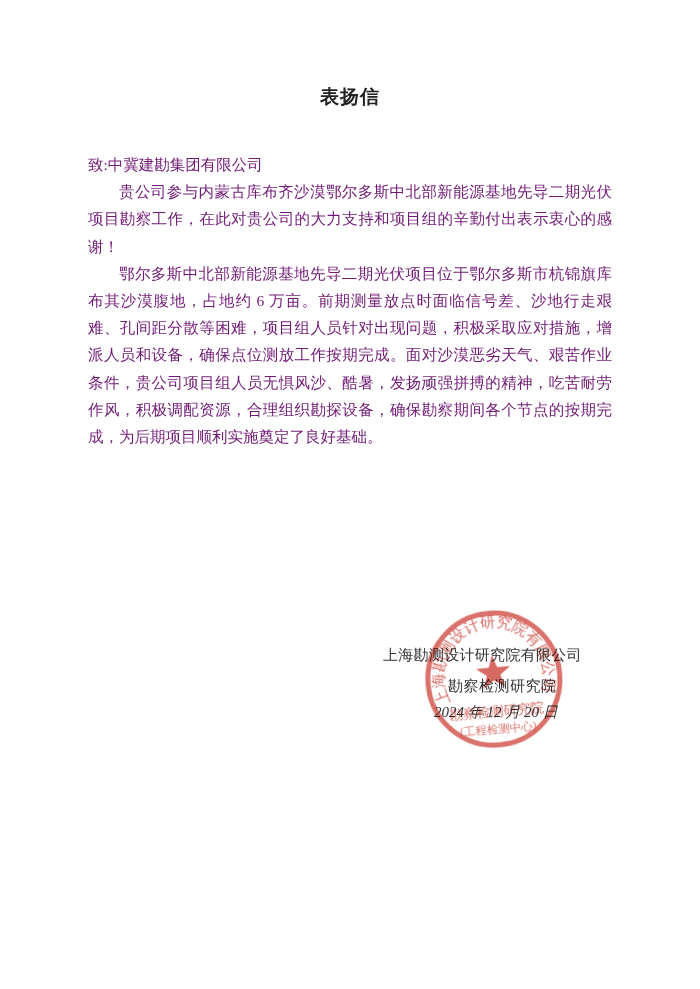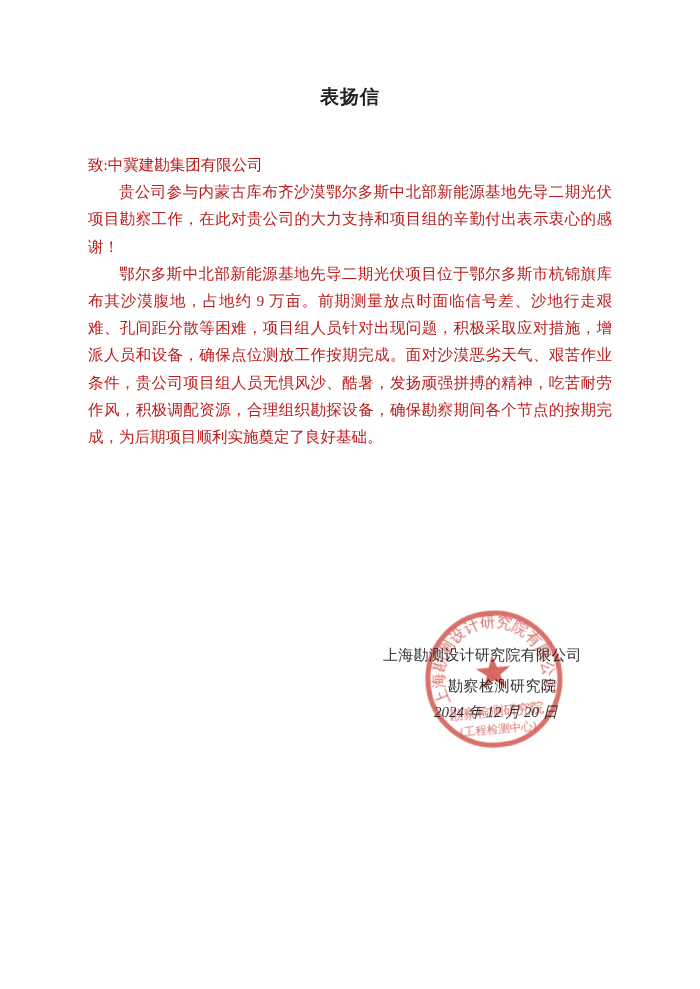--- a/index.html
+++ b/index.html
@@ -37,7 +37,7 @@
     line-height: 27.2px;
     text-align: justify;
     text-justify: inter-ideograph;
-    color: #b91c1c;
+    color: #701a75;
   }
   .letter-body p {
     margin: 0;

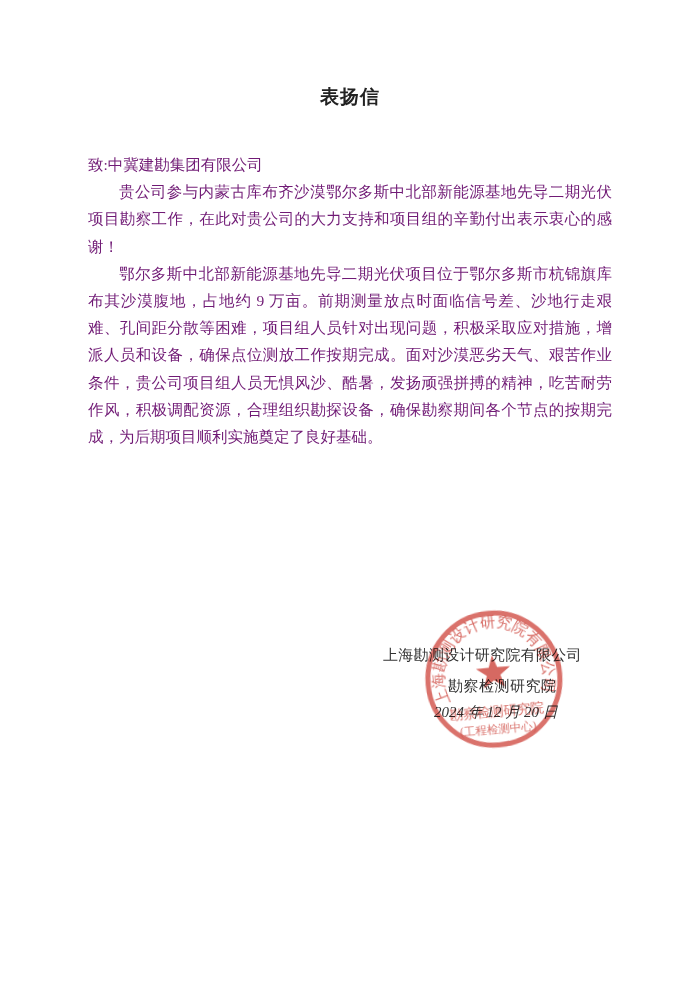--- a/index.html
+++ b/index.html
@@ -84,7 +84,7 @@
   <div class="letter-body">
     <p class="recipient">致:中冀建勘集团有限公司</p>
     <p class="para">贵公司参与内蒙古库布齐沙漠鄂尔多斯中北部新能源基地先导二期光伏项目勘察工作，在此对贵公司的大力支持和项目组的辛勤付出表示衷心的感谢！</p>
-    <p class="para">鄂尔多斯中北部新能源基地先导二期光伏项目位于鄂尔多斯市杭锦旗库布其沙漠腹地，占地约 9 万亩。前期测量放点时面临信号差、沙地行走艰难、孔间距分散等困难，项目组人员针对出现问题，积极采取应对措施，增派人员和设备，确保点位测放工作按期完成。面对沙漠恶劣天气、艰苦作业条件，贵公司项目组人员无惧风沙、酷暑，发扬顽强拼搏的精神，吃苦耐劳作风，积极调配资源，合理组织勘探设备，确保勘察期间各个节点的按期完成，为后期项目顺利实施奠定了良好基础。</p>
+    <p class="para">鄂尔多斯中北部新能源基地先导二期光伏项目位于鄂尔多斯市杭锦旗库布其沙漠腹地，占地约 6 万亩。前期测量放点时面临信号差、沙地行走艰难、孔间距分散等困难，项目组人员针对出现问题，积极采取应对措施，增派人员和设备，确保点位测放工作按期完成。面对沙漠恶劣天气、艰苦作业条件，贵公司项目组人员无惧风沙、酷暑，发扬顽强拼搏的精神，吃苦耐劳作风，积极调配资源，合理组织勘探设备，确保勘察期间各个节点的按期完成，为后期项目顺利实施奠定了良好基础。</p>
   </div>
 
   <div class="sig-line sig-company">上海勘测设计研究院有限公司</div>

